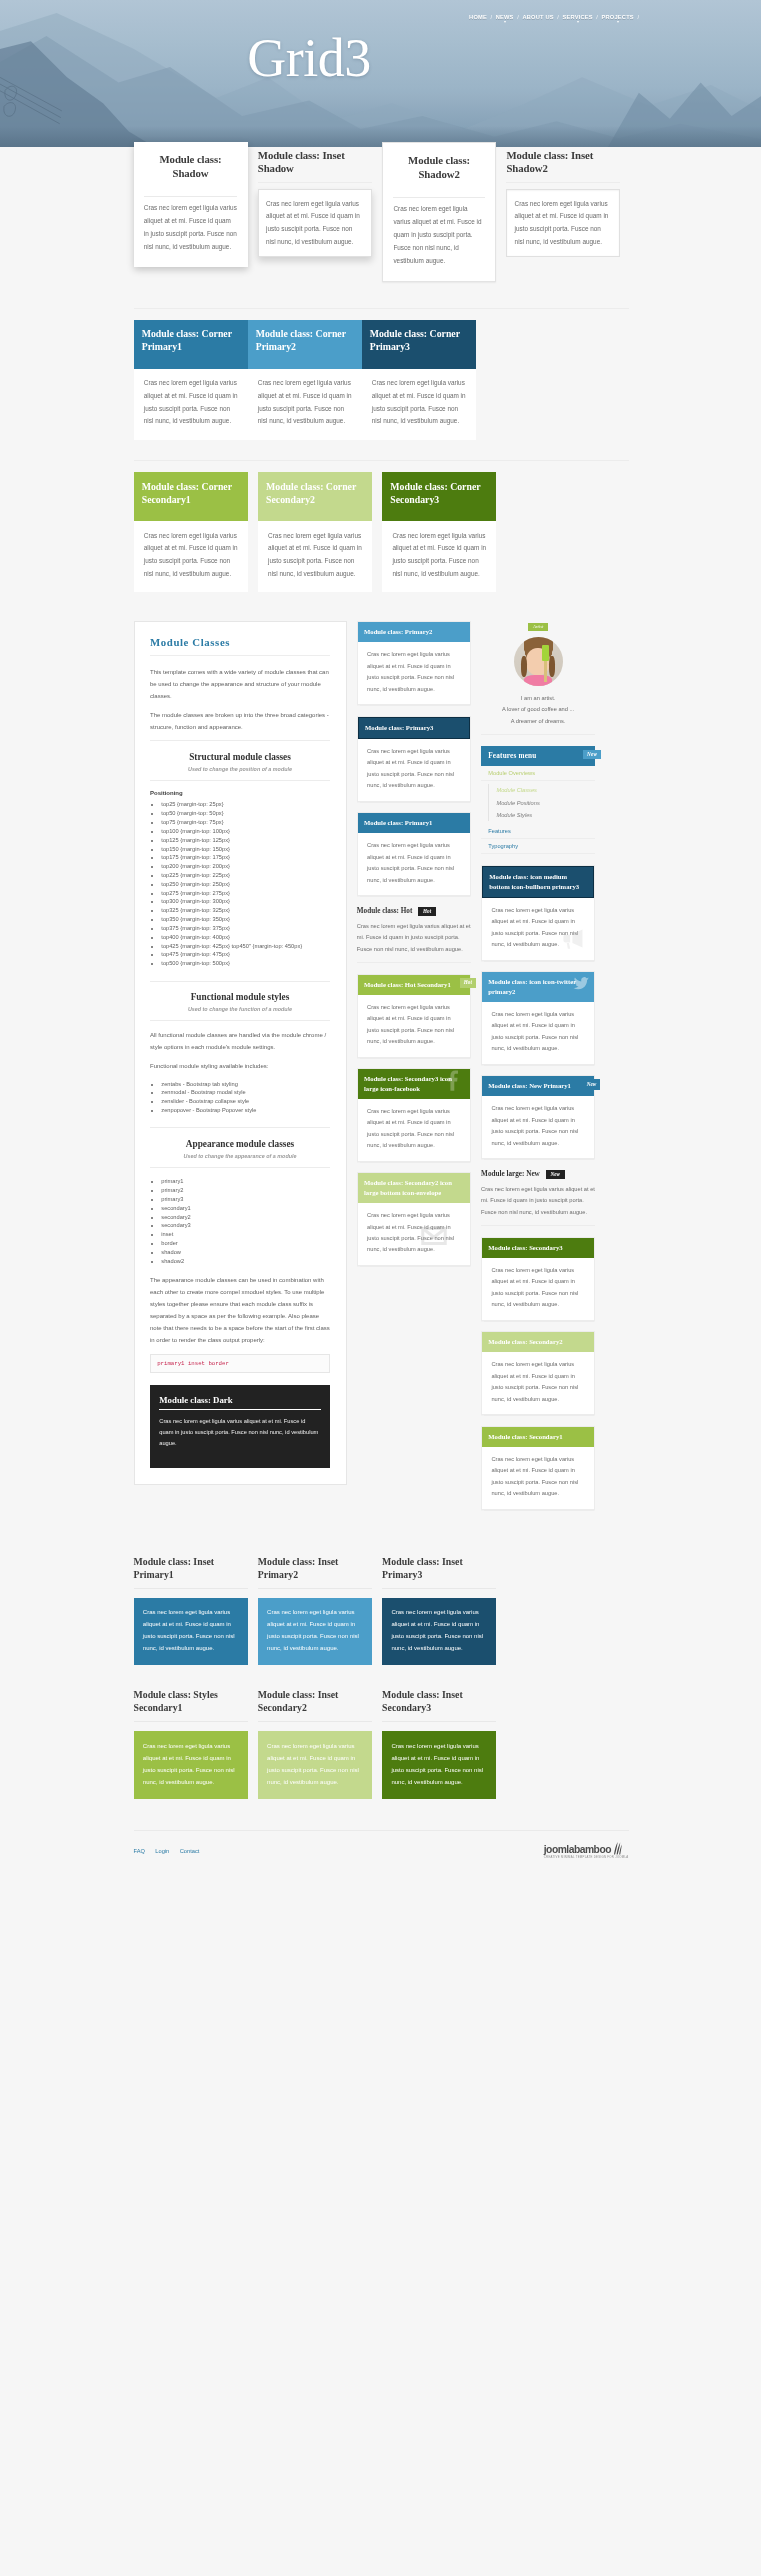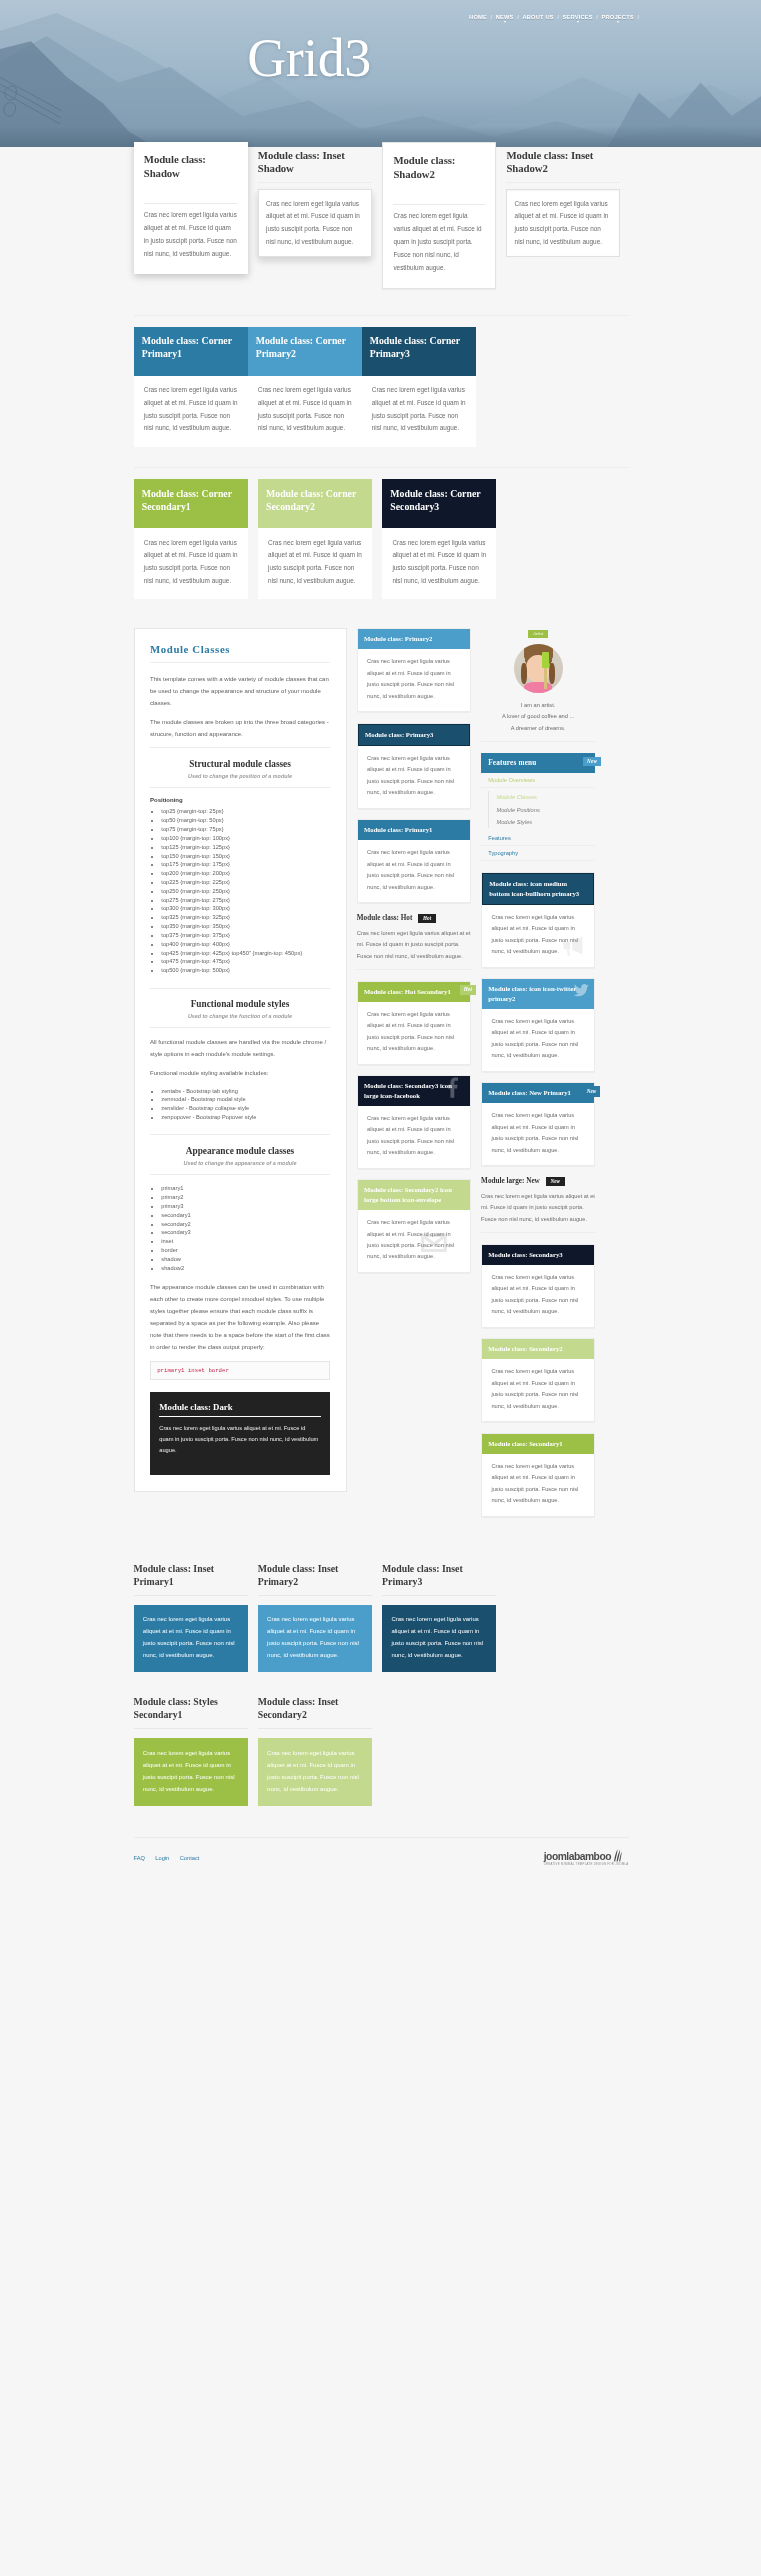--- a/index.html
+++ b/index.html
@@ -82,7 +82,7 @@
     color: #6b6b6b;
   }
   .card-plain { background:#fff; padding: 11.3px 10.3px 13.4px 10.3px; }
-  .card-plain h3 { margin-bottom: 5.2px; padding-bottom: 23px; border-bottom: 0.5px solid #eaeaea; }
+  .card-plain h3 { margin-bottom: 5.2px; padding-bottom: 16px; border-bottom: 0.5px solid #eaeaea; text-align: center; }
   .sh1 { box-shadow: 0 3.1px 7.2px rgba(0,0,0,.20); }
   .sh2 { border: 0.5px solid #e3e3e3; box-shadow: 0 1px 1.5px rgba(0,0,0,.06); }
   .insetbox {

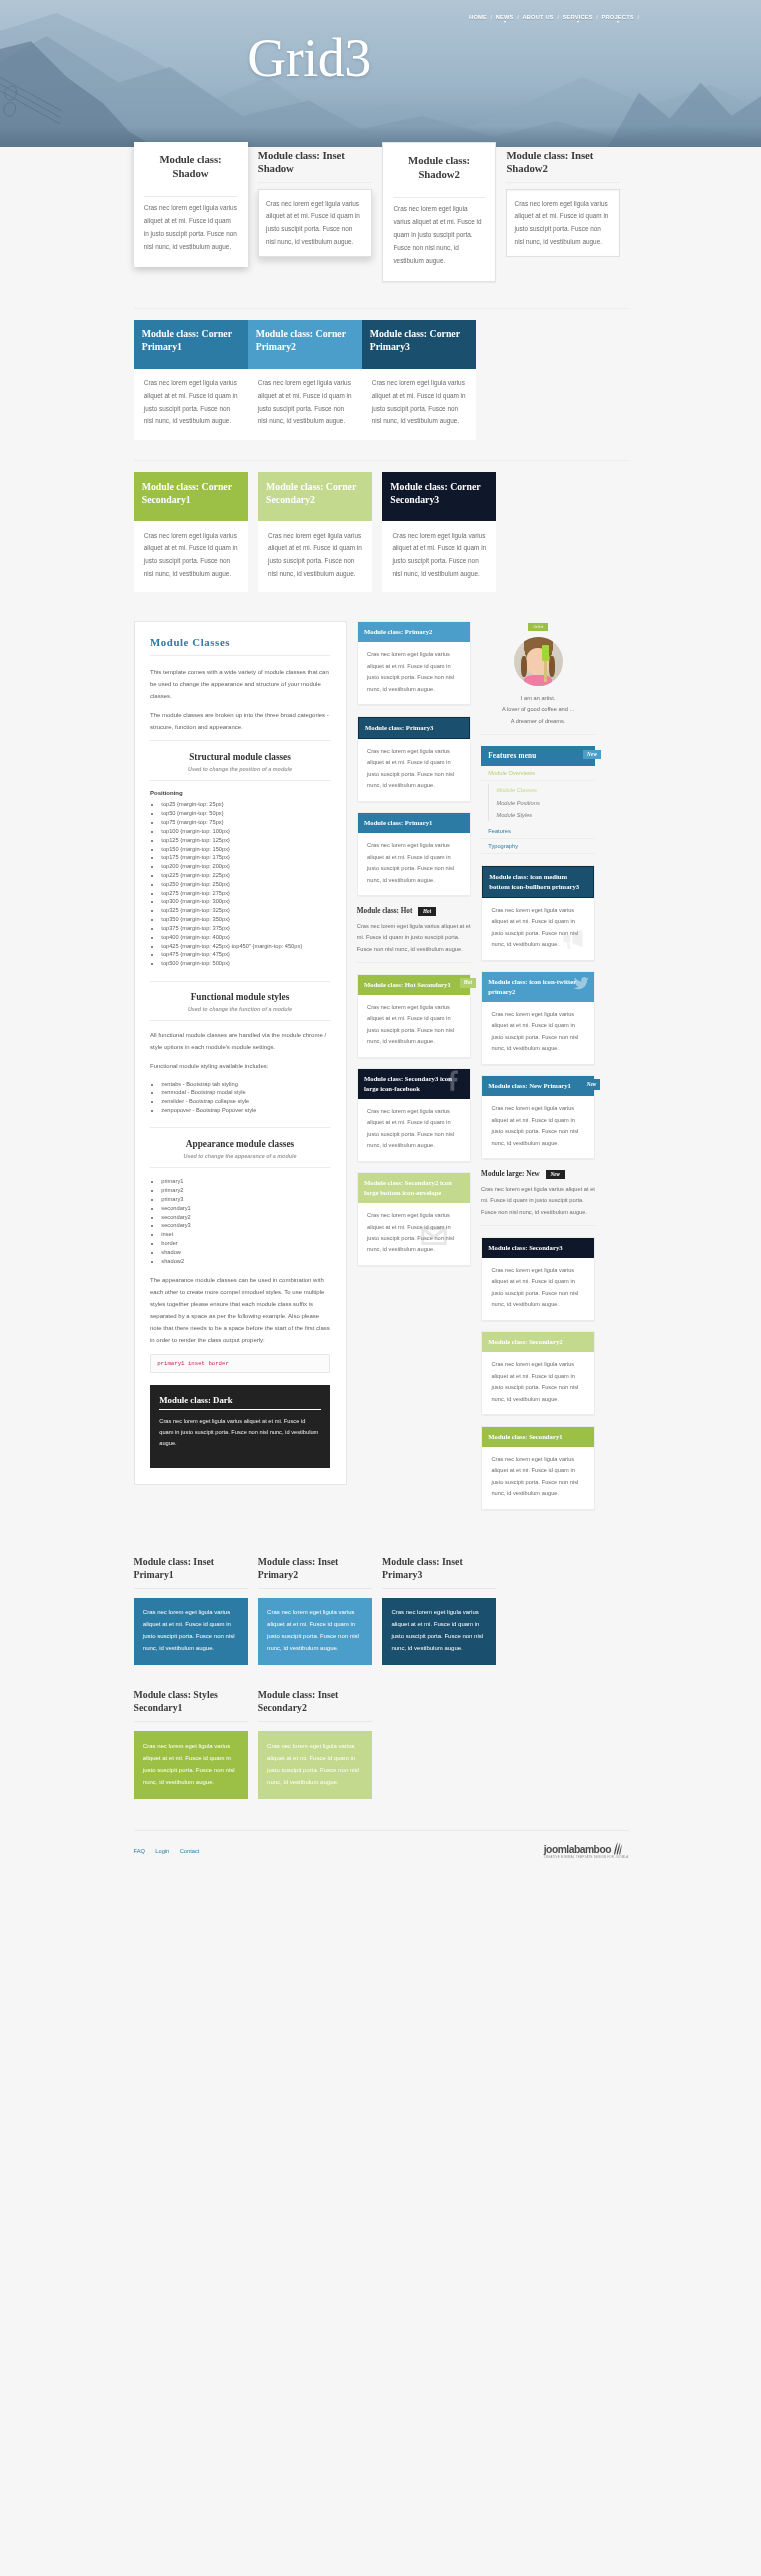--- a/index.html
+++ b/index.html
@@ -111,7 +111,7 @@
   .bg-p3 { background:#1b4f6e; }
   .bg-s1 { background:#9bc045; }
   .bg-s2 { background:#c3d98d; }
-  .bg-s3 { background:#0f172a; }
+  .bg-s3 { background:#4d7c0f; }
 
   
   .article {

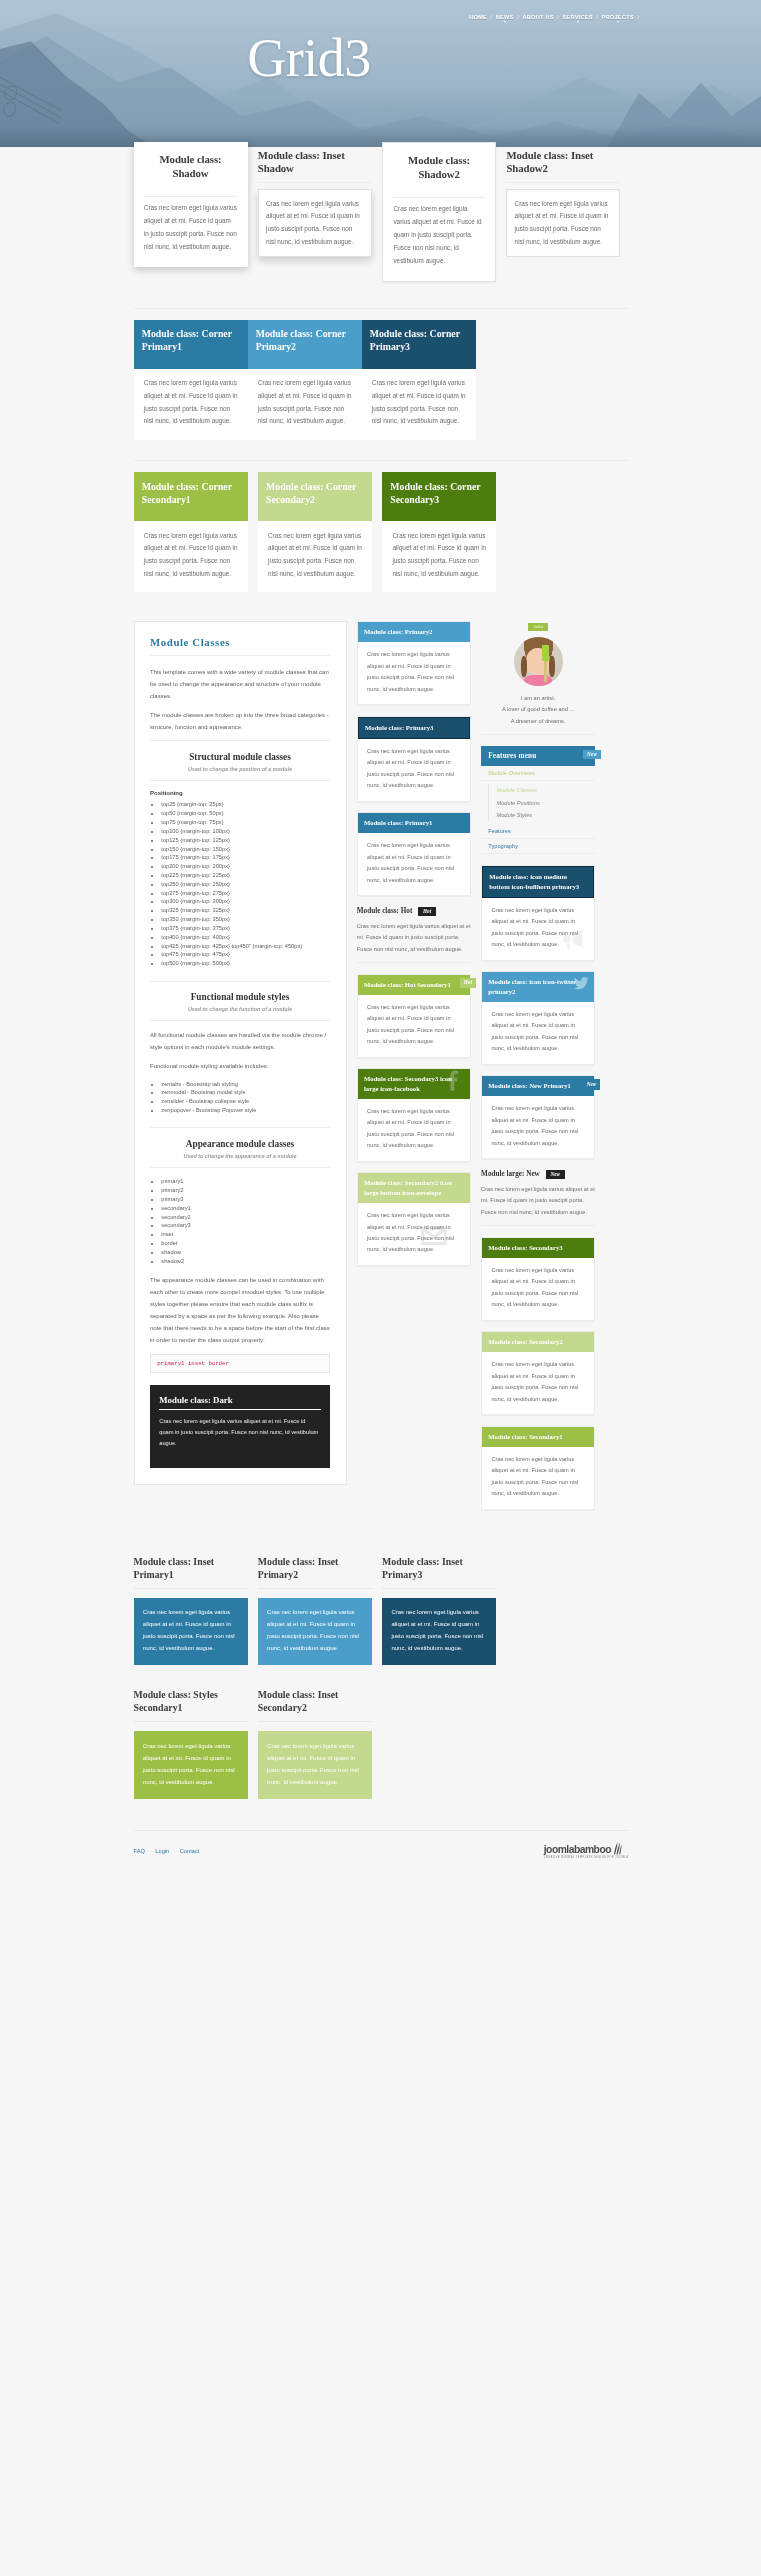--- a/index.html
+++ b/index.html
@@ -634,6 +634,10 @@
           <div class="title">Module class: Inset Secondary2</div>
           <div class="fill bg-s2">Cras nec lorem eget ligula varius aliquet at et mi. Fusce id quam in justo suscipit porta. Fusce non nisl nunc, id vestibulum augue.</div>
         </div>
+        <div class="insetcol" style="width:114px;">
+          <div class="title">Module class: Inset Secondary3</div>
+          <div class="fill bg-s3">Cras nec lorem eget ligula varius aliquet at et mi. Fusce id quam in justo suscipit porta. Fusce non nisl nunc, id vestibulum augue.</div>
+        </div>
         <div style="width:114px;"></div>
       </div>
     </div>

